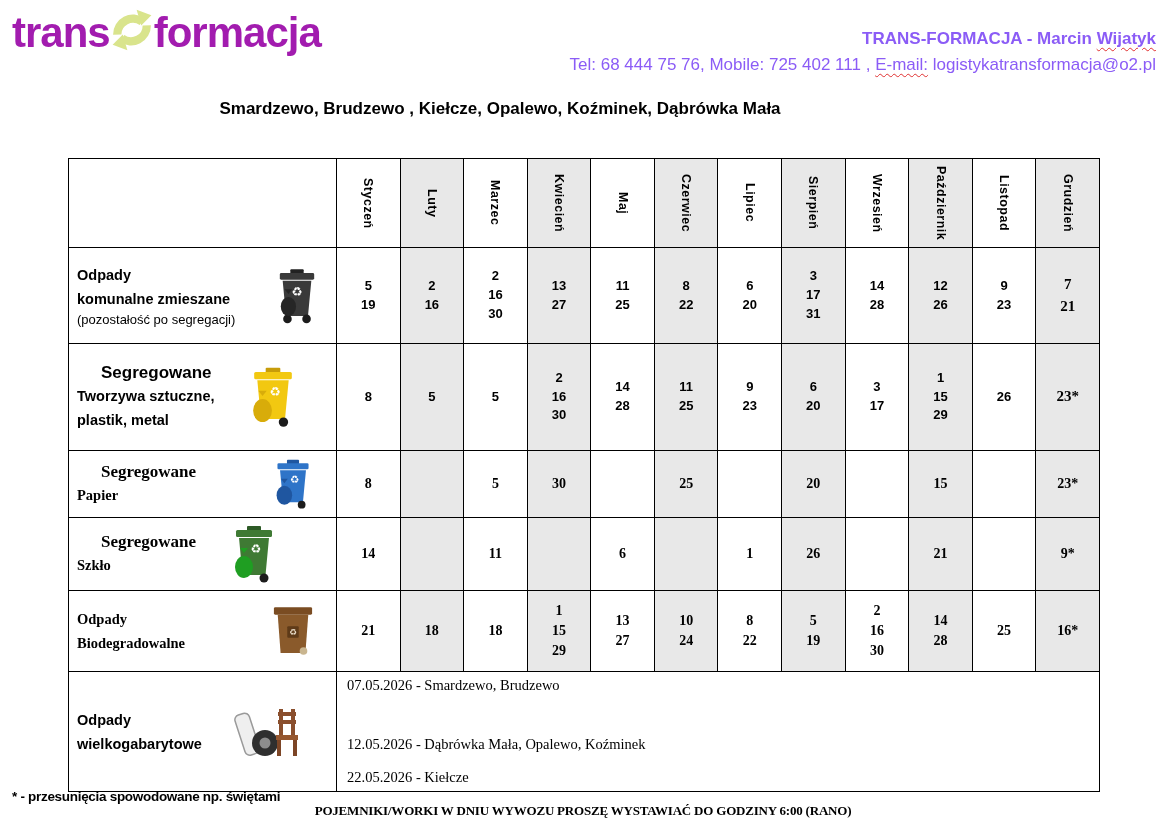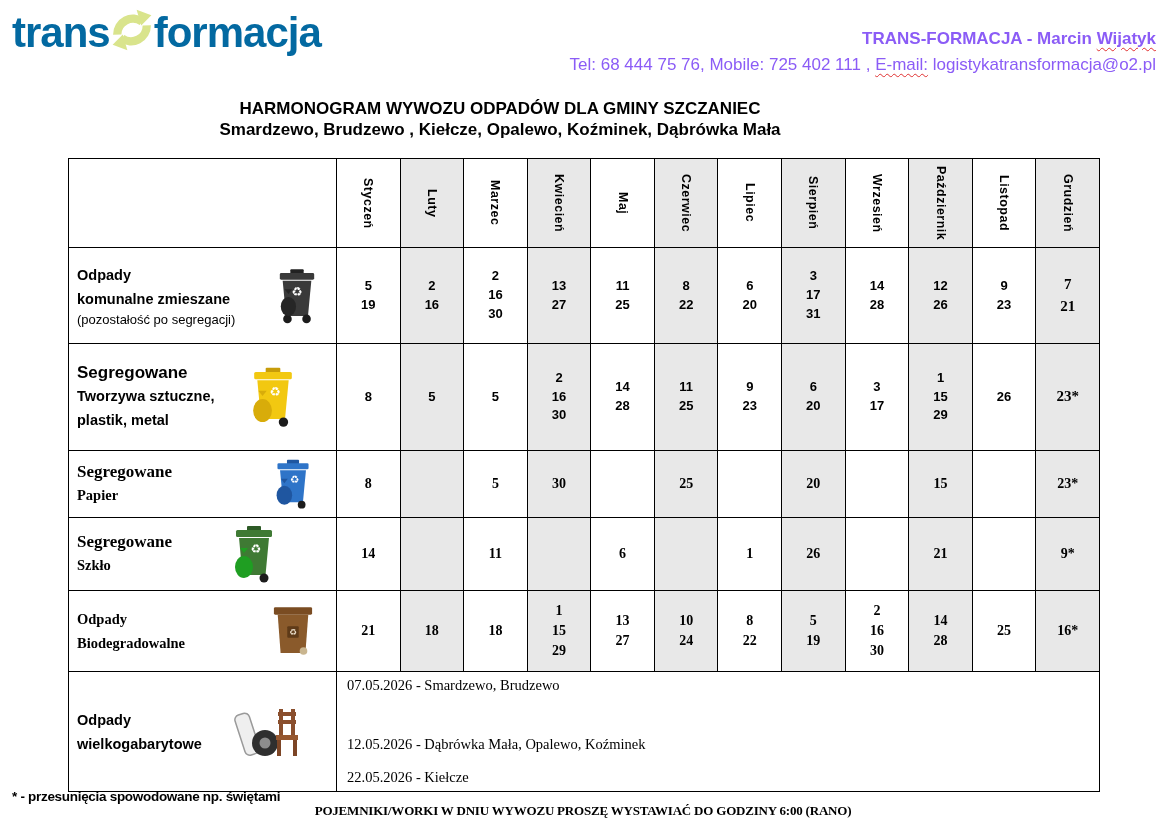--- a/index.html
+++ b/index.html
@@ -11,7 +11,7 @@
   
   .logo { position:absolute; top:6px; left:12px; display:flex; align-items:center; }
   .logo .logo-txt {
-    font-size:42px; font-weight:bold; color:#0369a1; letter-spacing:-1px; line-height:1;
+    font-size:42px; font-weight:bold; color:#a21caf; letter-spacing:-1px; line-height:1;
   }
   .logo svg { margin:0 -2px 6px -2px; }
 

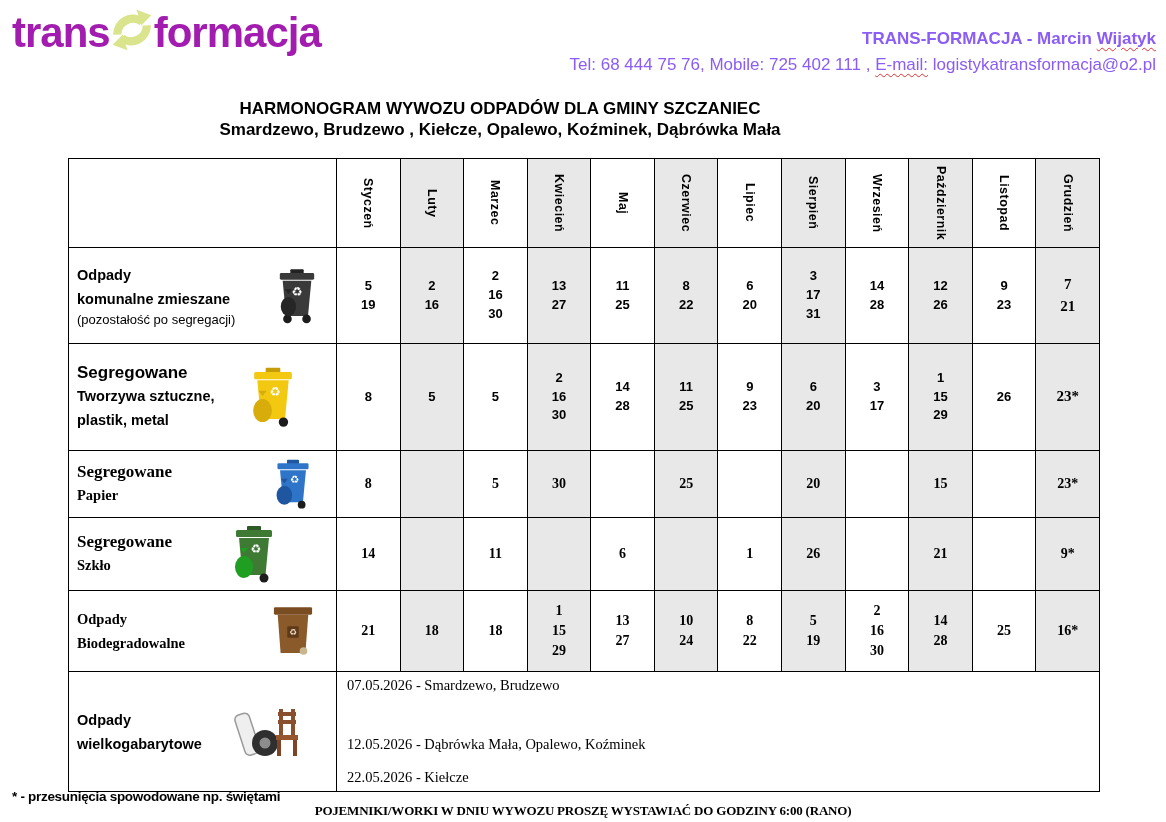--- a/index.html
+++ b/index.html
@@ -109,7 +109,6 @@
   </div>
 
   <div class="titles">
-    <div class="t1">HARMONOGRAM WYWOZU ODPADÓW DLA GMINY SZCZANIEC</div>
     <div class="t3">Smardzewo, Brudzewo , Kiełcze, Opalewo, Koźminek, Dąbrówka Mała</div>
   </div>
 

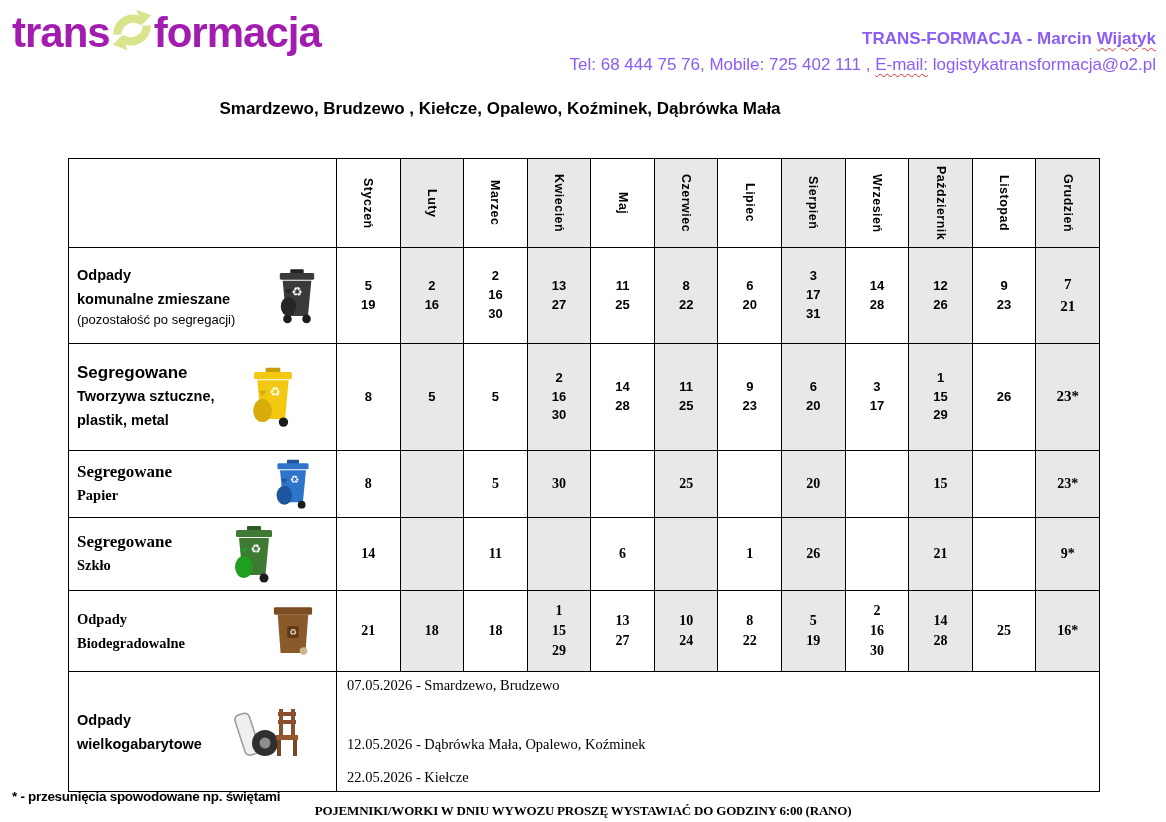--- a/index.html
+++ b/index.html
@@ -63,7 +63,7 @@
 
   td.label-cell { position:relative; vertical-align:middle; background:#fff !important; }
   .lbl { padding:6px 8px; }
-  .lbl-l { display:block; font-size:17px; font-weight:bold; line-height:22px; white-space:pre-line; }
+  .lbl-l { display:block; font-size:17px; font-weight:bold; line-height:22px; white-space:pre-line;margin-left:24px; }
   .lbl-m { display:block; font-size:14.5px; font-weight:bold; line-height:24px; white-space:pre-line; }
   .lbl-s { display:block; font-size:13px; font-weight:normal; line-height:18px; white-space:pre-line; }
   .bin { position:absolute; top:50%; transform:translateY(-50%); }

